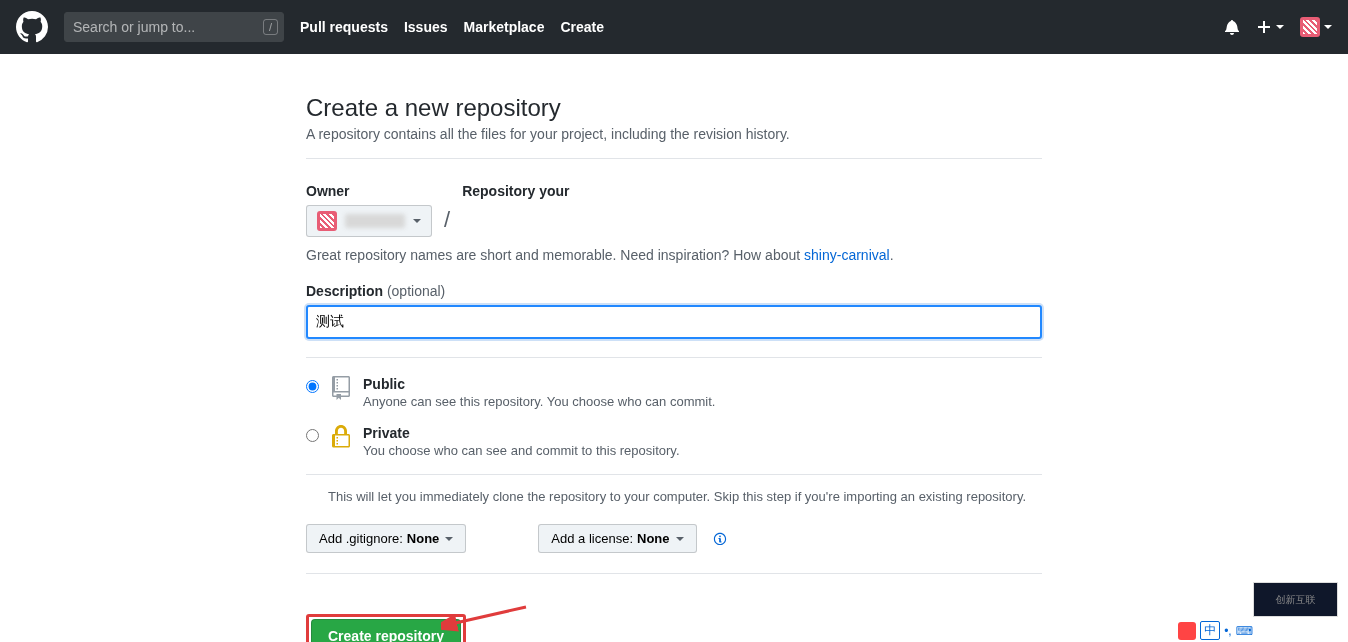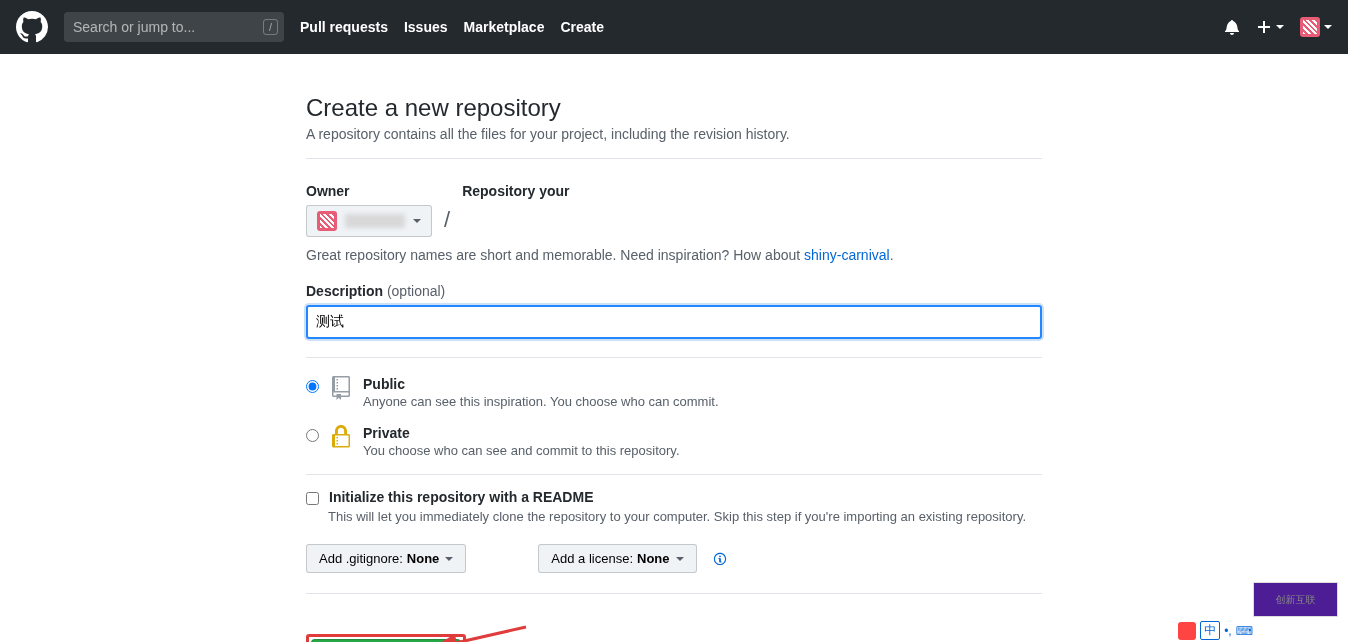--- a/index.html
+++ b/index.html
@@ -157,7 +157,7 @@
         </svg>
       <div class="radio-content">
         <span class="radio-title">Public</span>
-        <span class="radio-desc">Anyone can see this inspiration. You choose who can commit.</span>
+        <span class="radio-desc">Anyone can see this repository. You choose who can commit.</span>
       </div>
     </div>
     <div class="radio-row">

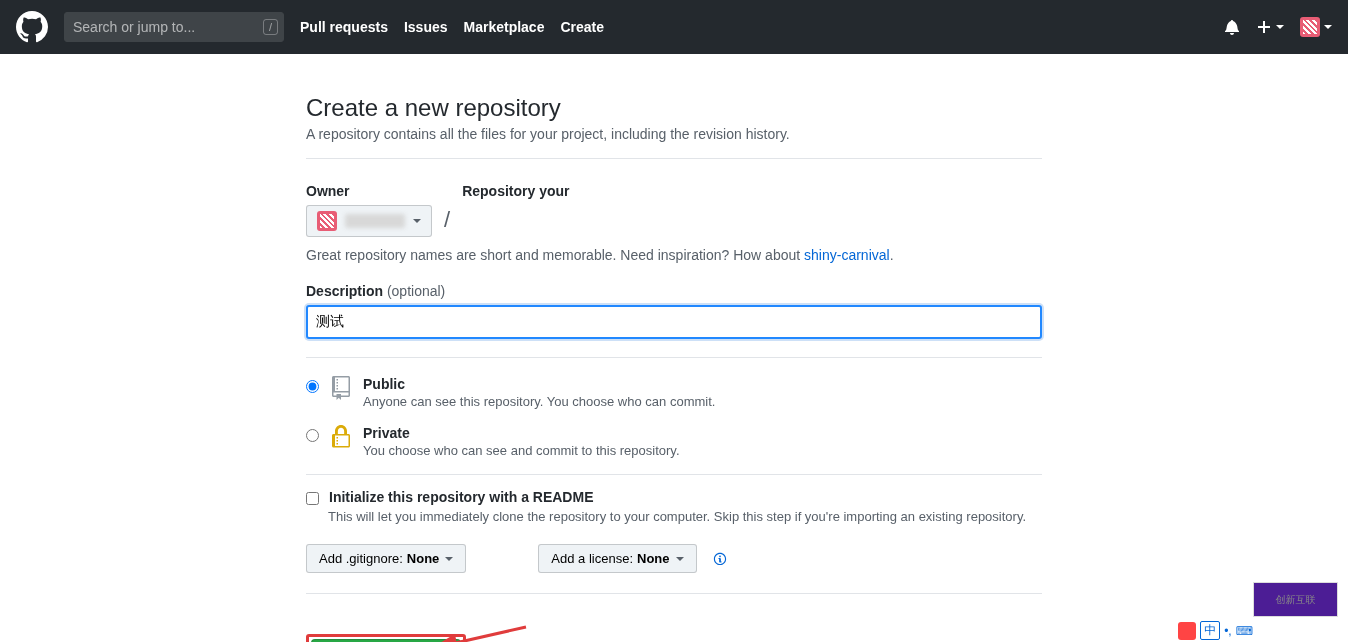--- a/index.html
+++ b/index.html
@@ -174,10 +174,6 @@
   
   <hr class="hr" style="margin: 14px 0;">
   
-  <div class="checkbox-row">
-    <input type="checkbox" style="">
-    <span class="checkbox-title">Initialize this repository with a README</span>
-  </div>
   <p class="checkbox-desc">This will let you immediately clone the repository to your computer. Skip this step if you're importing an existing repository.</p>
   
   <div class="dropdown-row">

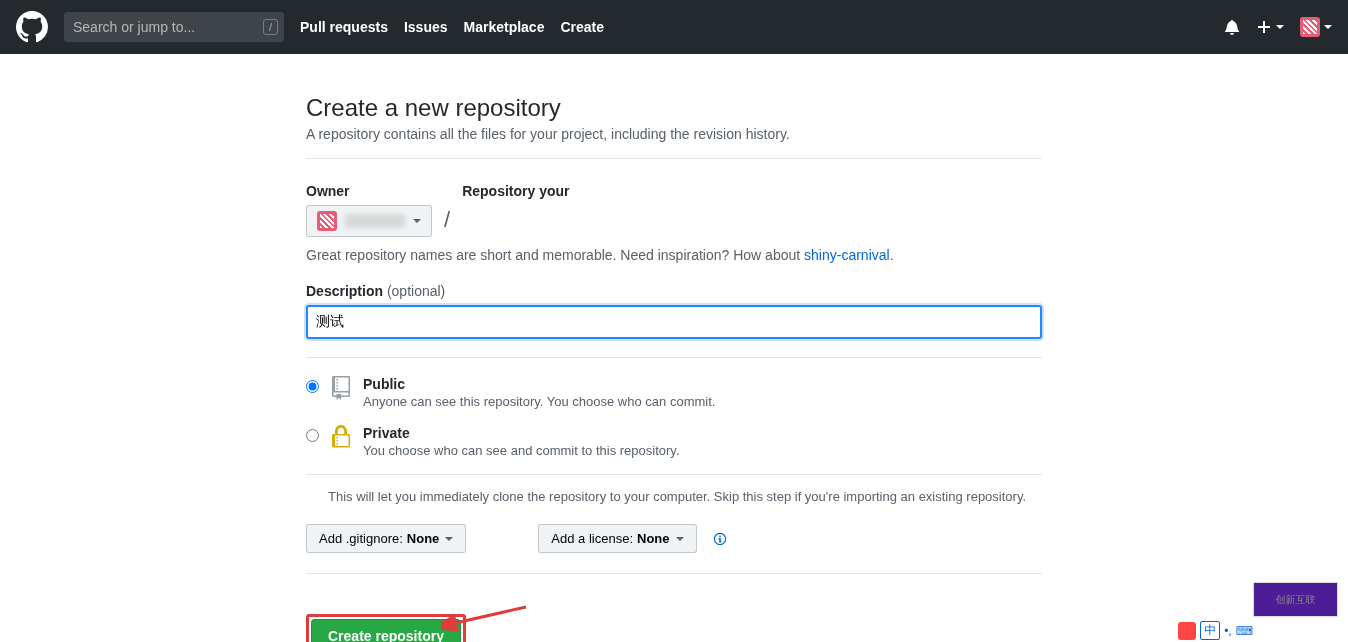--- a/index.html
+++ b/index.html
@@ -74,7 +74,7 @@
     .arrow-wrapper { position: relative; display: inline-block; margin-top: 20px; }
     
     
-    .watermark { position: fixed; right: 10px; bottom: 25px; width: 85px; height: 35px; background: #4c1d95; border: 1px solid #ddd; display: flex; align-items: center; justify-content: center; font-size: 10px; color: #888; }
+    .watermark { position: fixed; right: 10px; bottom: 25px; width: 85px; height: 35px; background: #0f172a; border: 1px solid #ddd; display: flex; align-items: center; justify-content: center; font-size: 10px; color: #888; }
     .ime-bar { position: fixed; right: 95px; bottom: 2px; display: flex; gap: 4px; align-items: center; font-size: 12px; color: #0366d6; }
     .ime-icon { width: 18px; height: 18px; background: #f44; border-radius: 3px; }
   </style>

